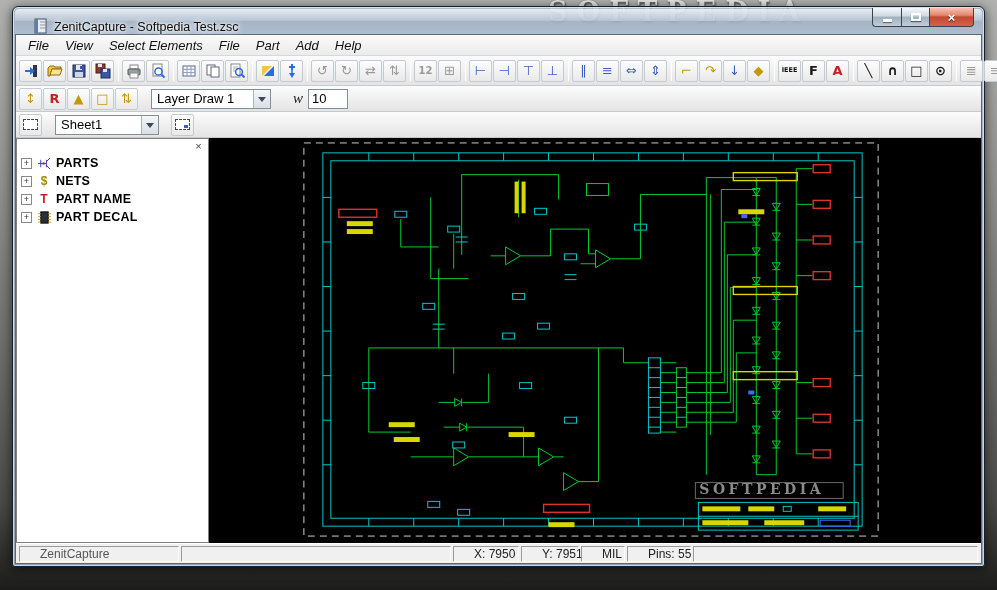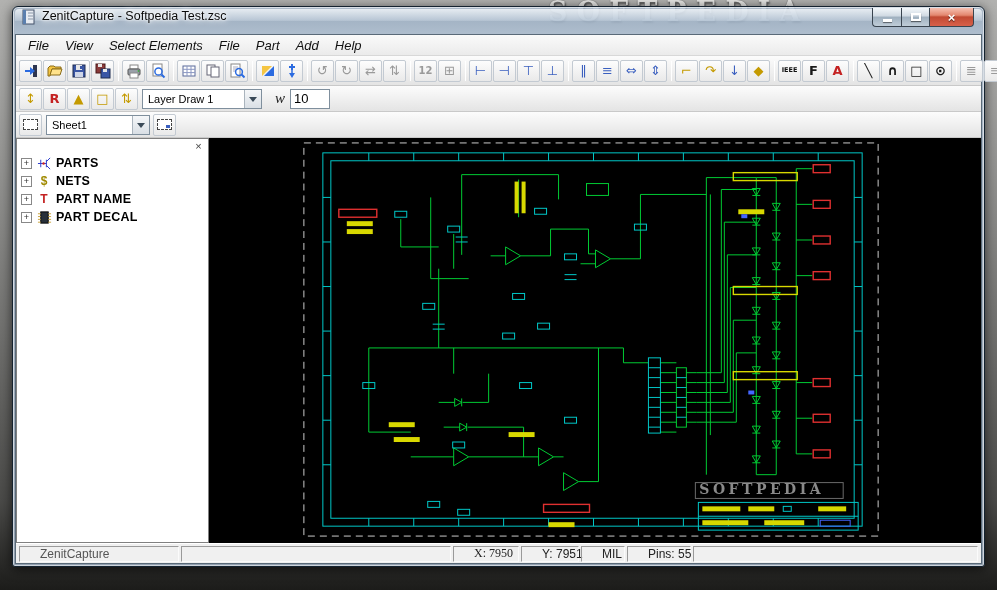--- a/index.html
+++ b/index.html
@@ -17,7 +17,7 @@
     background:rgba(168,186,205,0.82); border:1px solid #14222f; border-radius:6px 6px 3px 3px;
     padding:2px; box-shadow:0 2px 12px rgba(0,0,0,0.65), inset 0 0 0 1px rgba(255,255,255,0.55);
     display:flex; flex-direction:column; }
-  .titlebar { height:25px; display:flex; align-items:flex-start; padding:0 6px; position:relative;
+  .titlebar { height:25px; display:flex; align-items:flex-end; padding:0 18px; position:relative;
     background:linear-gradient(180deg,rgba(250,253,255,0.75),rgba(196,210,224,0.55) 45%,rgba(160,178,196,0.5) 50%,rgba(178,194,210,0.6));
     border-radius:4px 4px 0 0; }
   .appicon { width:16px; height:16px; margin-right:5px; flex:0 0 auto; }

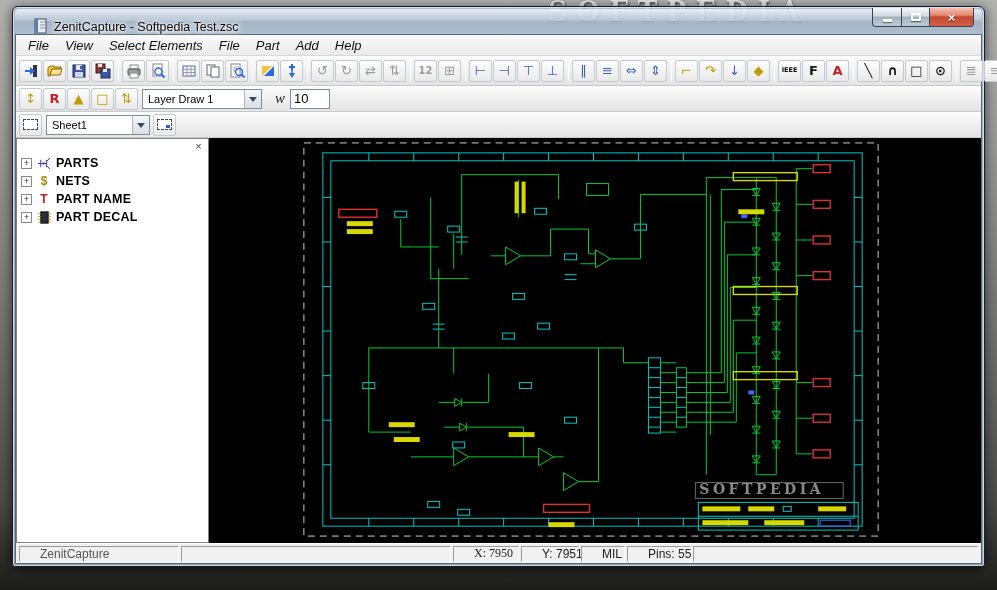--- a/index.html
+++ b/index.html
@@ -59,7 +59,7 @@
   .g.small { font-size:10px; font-weight:bold; }
 
   .combo { height:20px; background:#fff; border:1px solid #7f8f9d; display:flex; align-items:center;
-    font-size:11px; color:#000; margin:0 3px; flex:0 0 auto; cursor:default; }
+    font-size:13px; color:#000; margin:0 12px; flex:0 0 auto; cursor:default; }
   .combo-text { flex:1; padding-left:5px; white-space:nowrap; overflow:hidden; }
   .combo-arrow { width:17px; height:18px; border-left:1px solid #aab4bd;
     background:linear-gradient(180deg,#f5f7f9,#d9dfe5); display:flex; align-items:center; justify-content:center; }

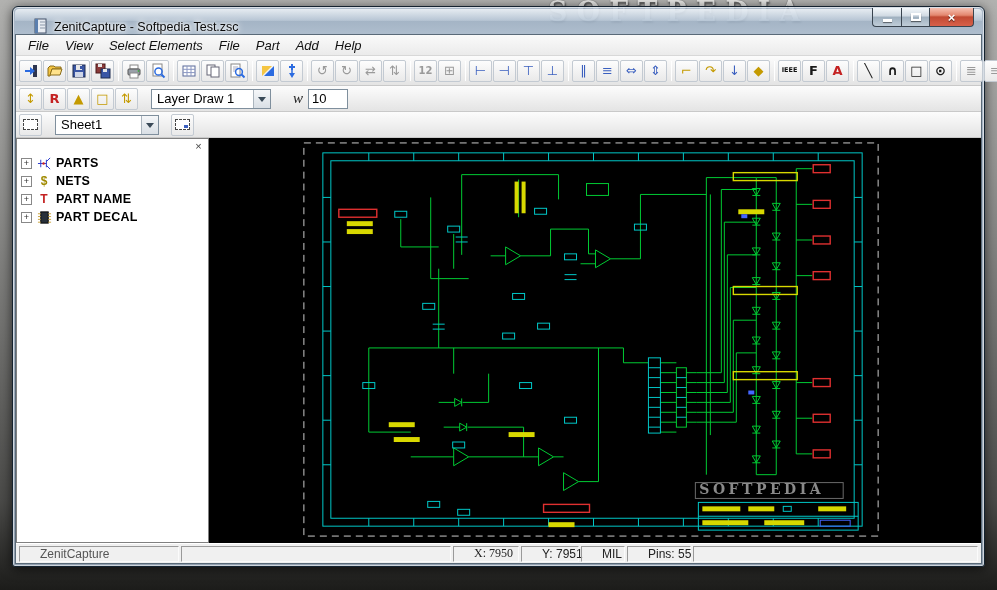--- a/index.html
+++ b/index.html
@@ -93,7 +93,7 @@
     font-size:12px; color:#222; display:flex; align-items:center; padding:0 20px; white-space:nowrap; }
   .seg.app { width:160px; color:#555; }
   .seg.sp { width:270px; }
-  .seg.x { width:66px;font-family:Liberation Serif, serif; } .seg.y { width:58px;text-align:center; } .seg.u { width:44px; } .seg.p { width:64px; }
+  .seg.x { width:66px; } .seg.y { width:58px;text-align:center; } .seg.u { width:44px; } .seg.p { width:64px; }
   .seg.fill { flex:1; }
 </style>
 </head>

